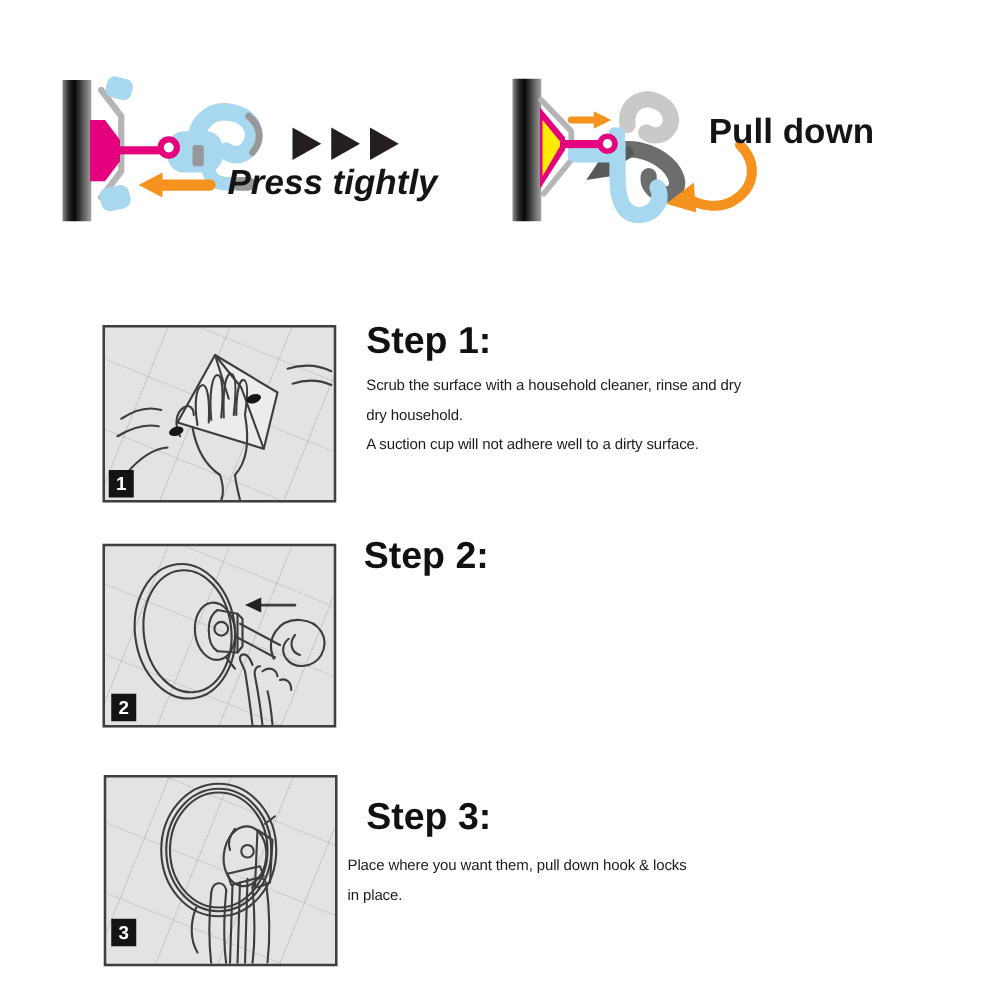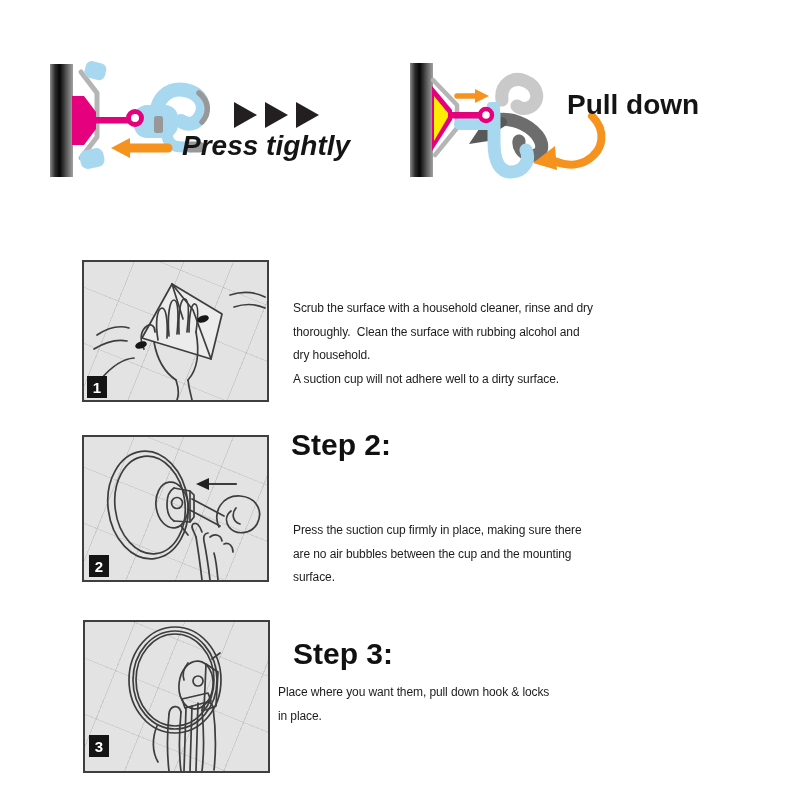--- a/index.html
+++ b/index.html
@@ -113,6 +113,7 @@
     </svg>
     <div class="badge" style="left:3px;bottom:2px;">1</div>
   </figure>
+  <h2 class="abs step-title" style="left:293px;top:255px;">Step 1:</h2>
   <div class="abs step-body" style="left:293px;top:297px;">
     <div class="step-line">Scrub the surface with a household cleaner, rinse and dry</div>
     <div class="step-line">thoroughly.  Clean the surface with rubbing alcohol and</div>

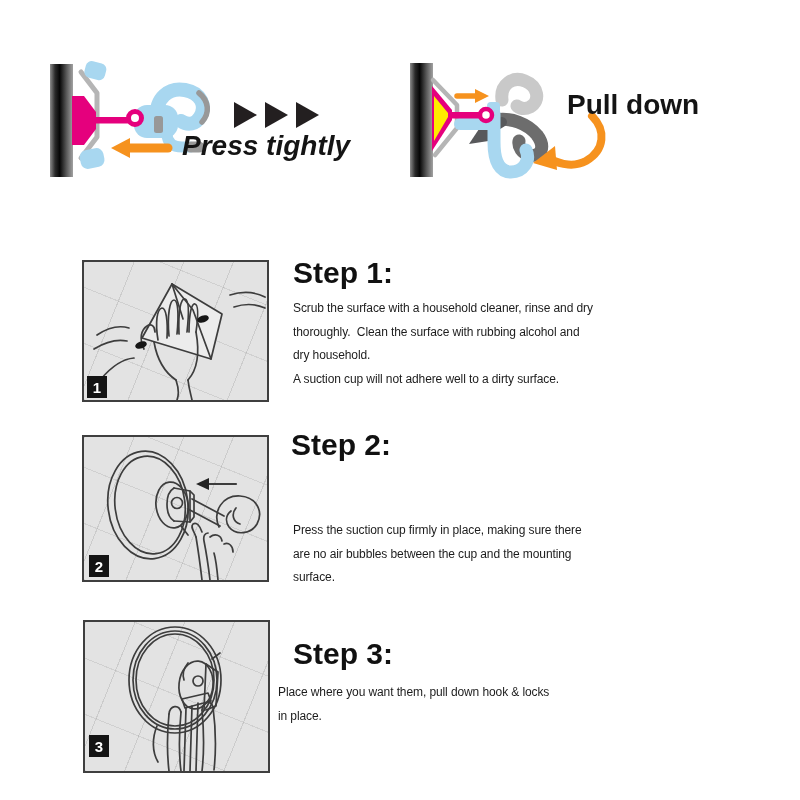--- a/index.html
+++ b/index.html
@@ -116,7 +116,6 @@
   <h2 class="abs step-title" style="left:293px;top:255px;">Step 1:</h2>
   <div class="abs step-body" style="left:293px;top:297px;">
     <div class="step-line">Scrub the surface with a household cleaner, rinse and dry</div>
-    <div class="step-line">thoroughly.  Clean the surface with rubbing alcohol and</div>
     <div class="step-line">dry household.</div>
     <div class="step-line">A suction cup will not adhere well to a dirty surface.</div>
   </div>

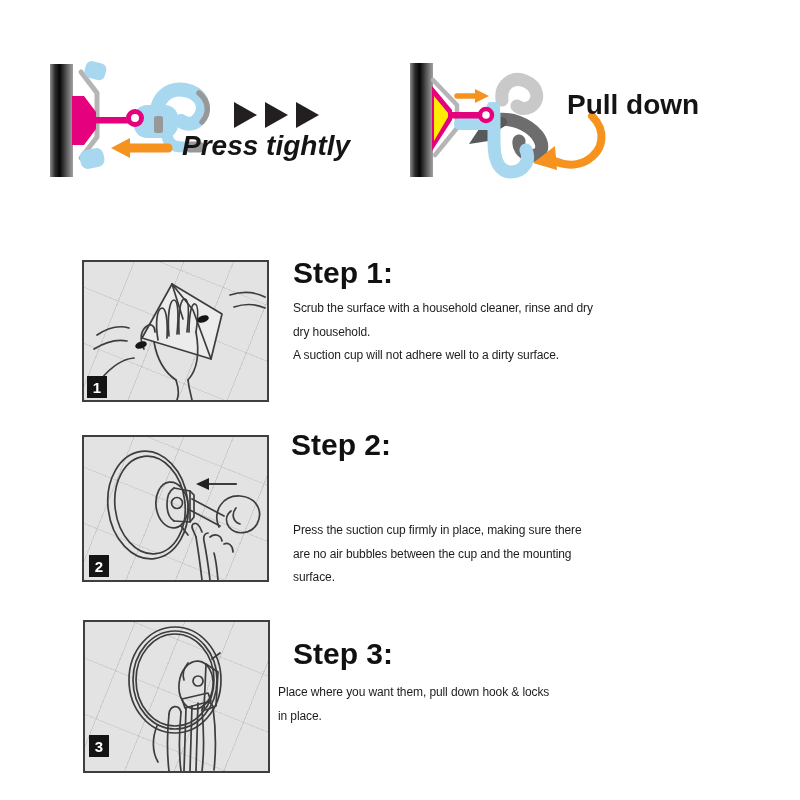--- a/index.html
+++ b/index.html
@@ -148,11 +148,6 @@
     <div class="badge" style="left:5px;bottom:3px;">2</div>
   </figure>
   <h2 class="abs step-title" style="left:291px;top:427px;">Step 2:</h2>
-  <div class="abs step-body" style="left:293px;top:519px;">
-    <div class="step-line">Press the suction cup firmly in place, making sure there</div>
-    <div class="step-line">are no air bubbles between the cup and the mounting</div>
-    <div class="step-line">surface.</div>
-  </div>
 
   <figure class="step-img" style="left:83px;top:620px;width:187px;height:153px;">
     <svg width="183" height="149" viewBox="0 0 183 149">

